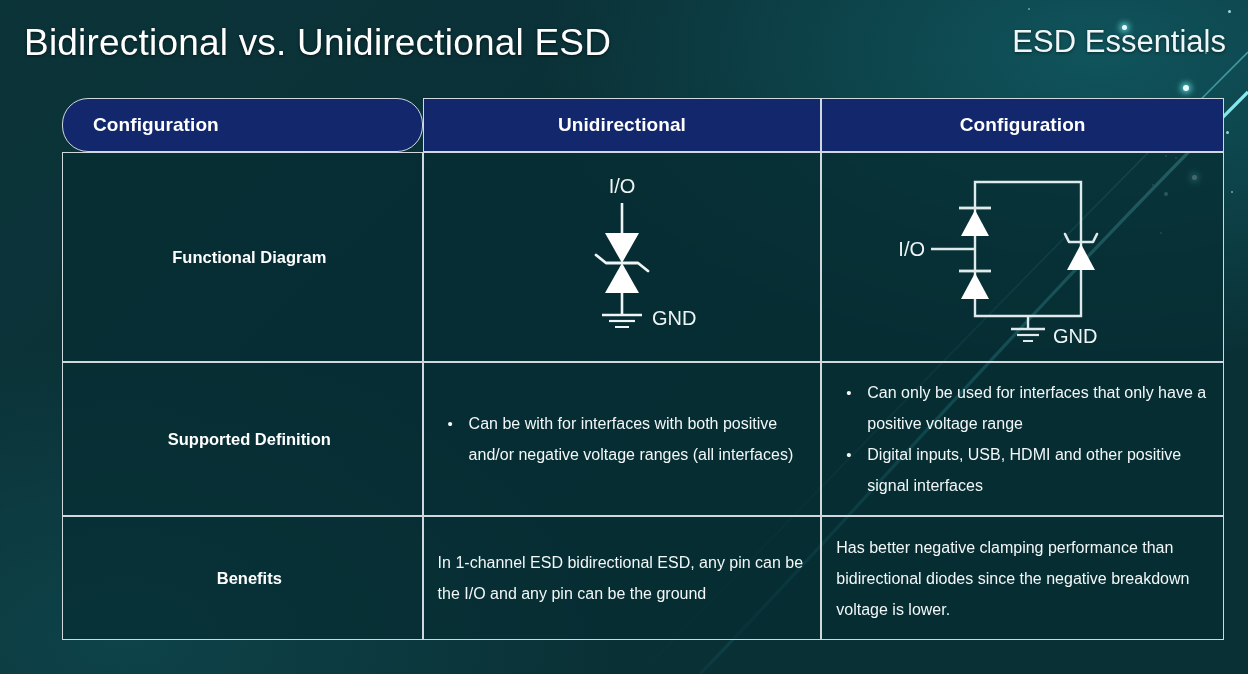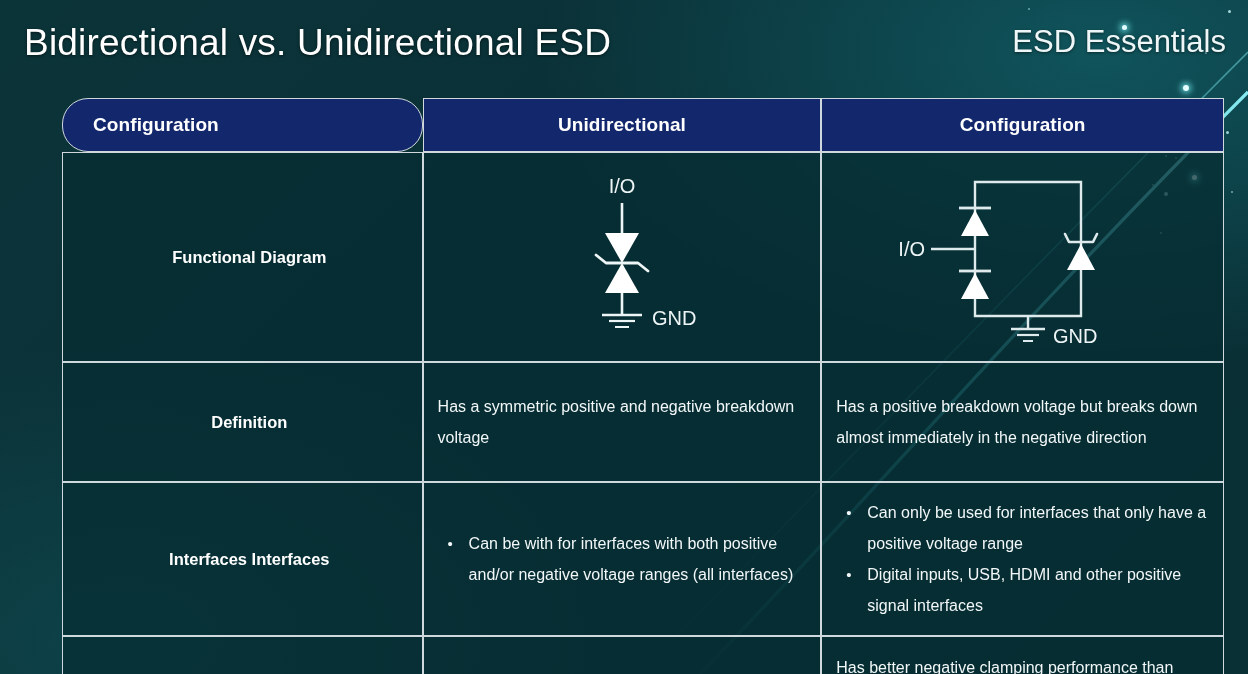--- a/index.html
+++ b/index.html
@@ -272,15 +272,6 @@
         </td>
       </tr>
 
-      <tr class="row-def">
-        <td class="rowlabel">Definition</td>
-        <td class="body-cell">
-          <p class="p-line">Has a symmetric positive and negative breakdown voltage</p>
-        </td>
-        <td class="body-cell">
-          <p class="p-line">Has a positive breakdown voltage but breaks down almost immediately in the negative direction</p>
-        </td>
-      </tr>
 
       <tr class="row-sup">
         <td class="rowlabel">Interfaces Interfaces</td>

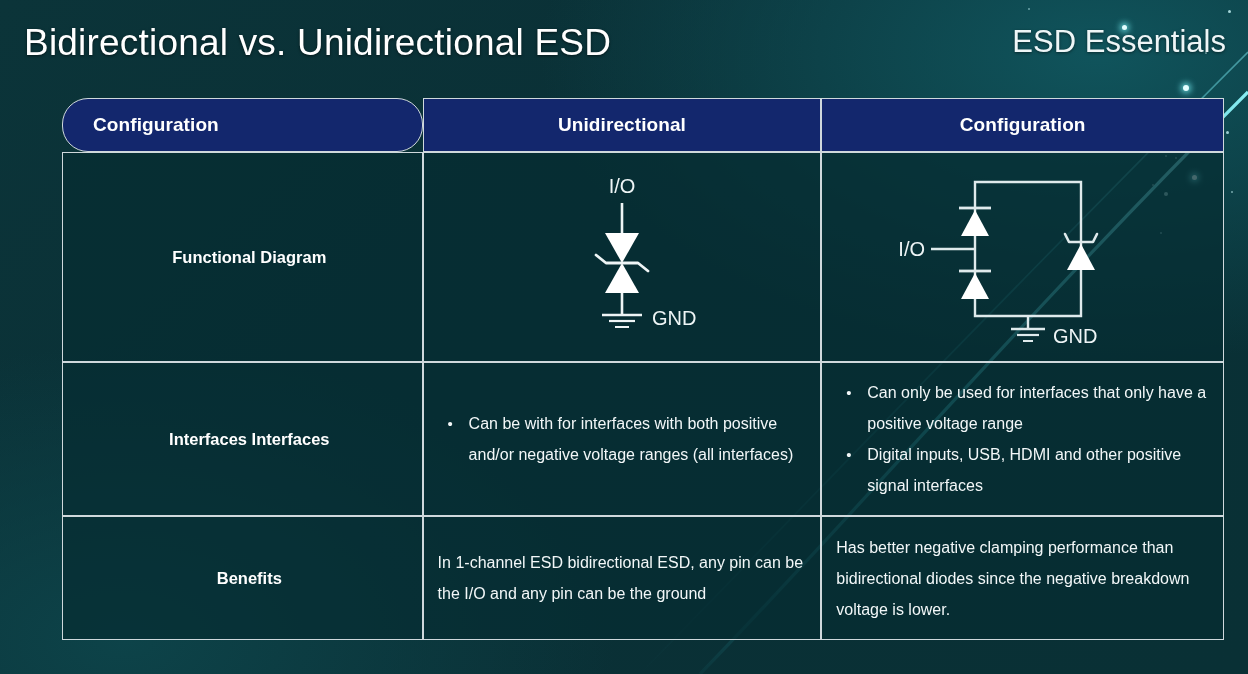--- a/index.html
+++ b/index.html
@@ -274,7 +274,7 @@
 
 
       <tr class="row-sup">
-        <td class="rowlabel">Interfaces Interfaces</td>
+        <td class="rowlabel">Supported Definition</td>
         <td class="body-cell">
           <ul class="blist">
             <li>Can be with for interfaces with both positive and/or negative voltage ranges (all interfaces)</li>

